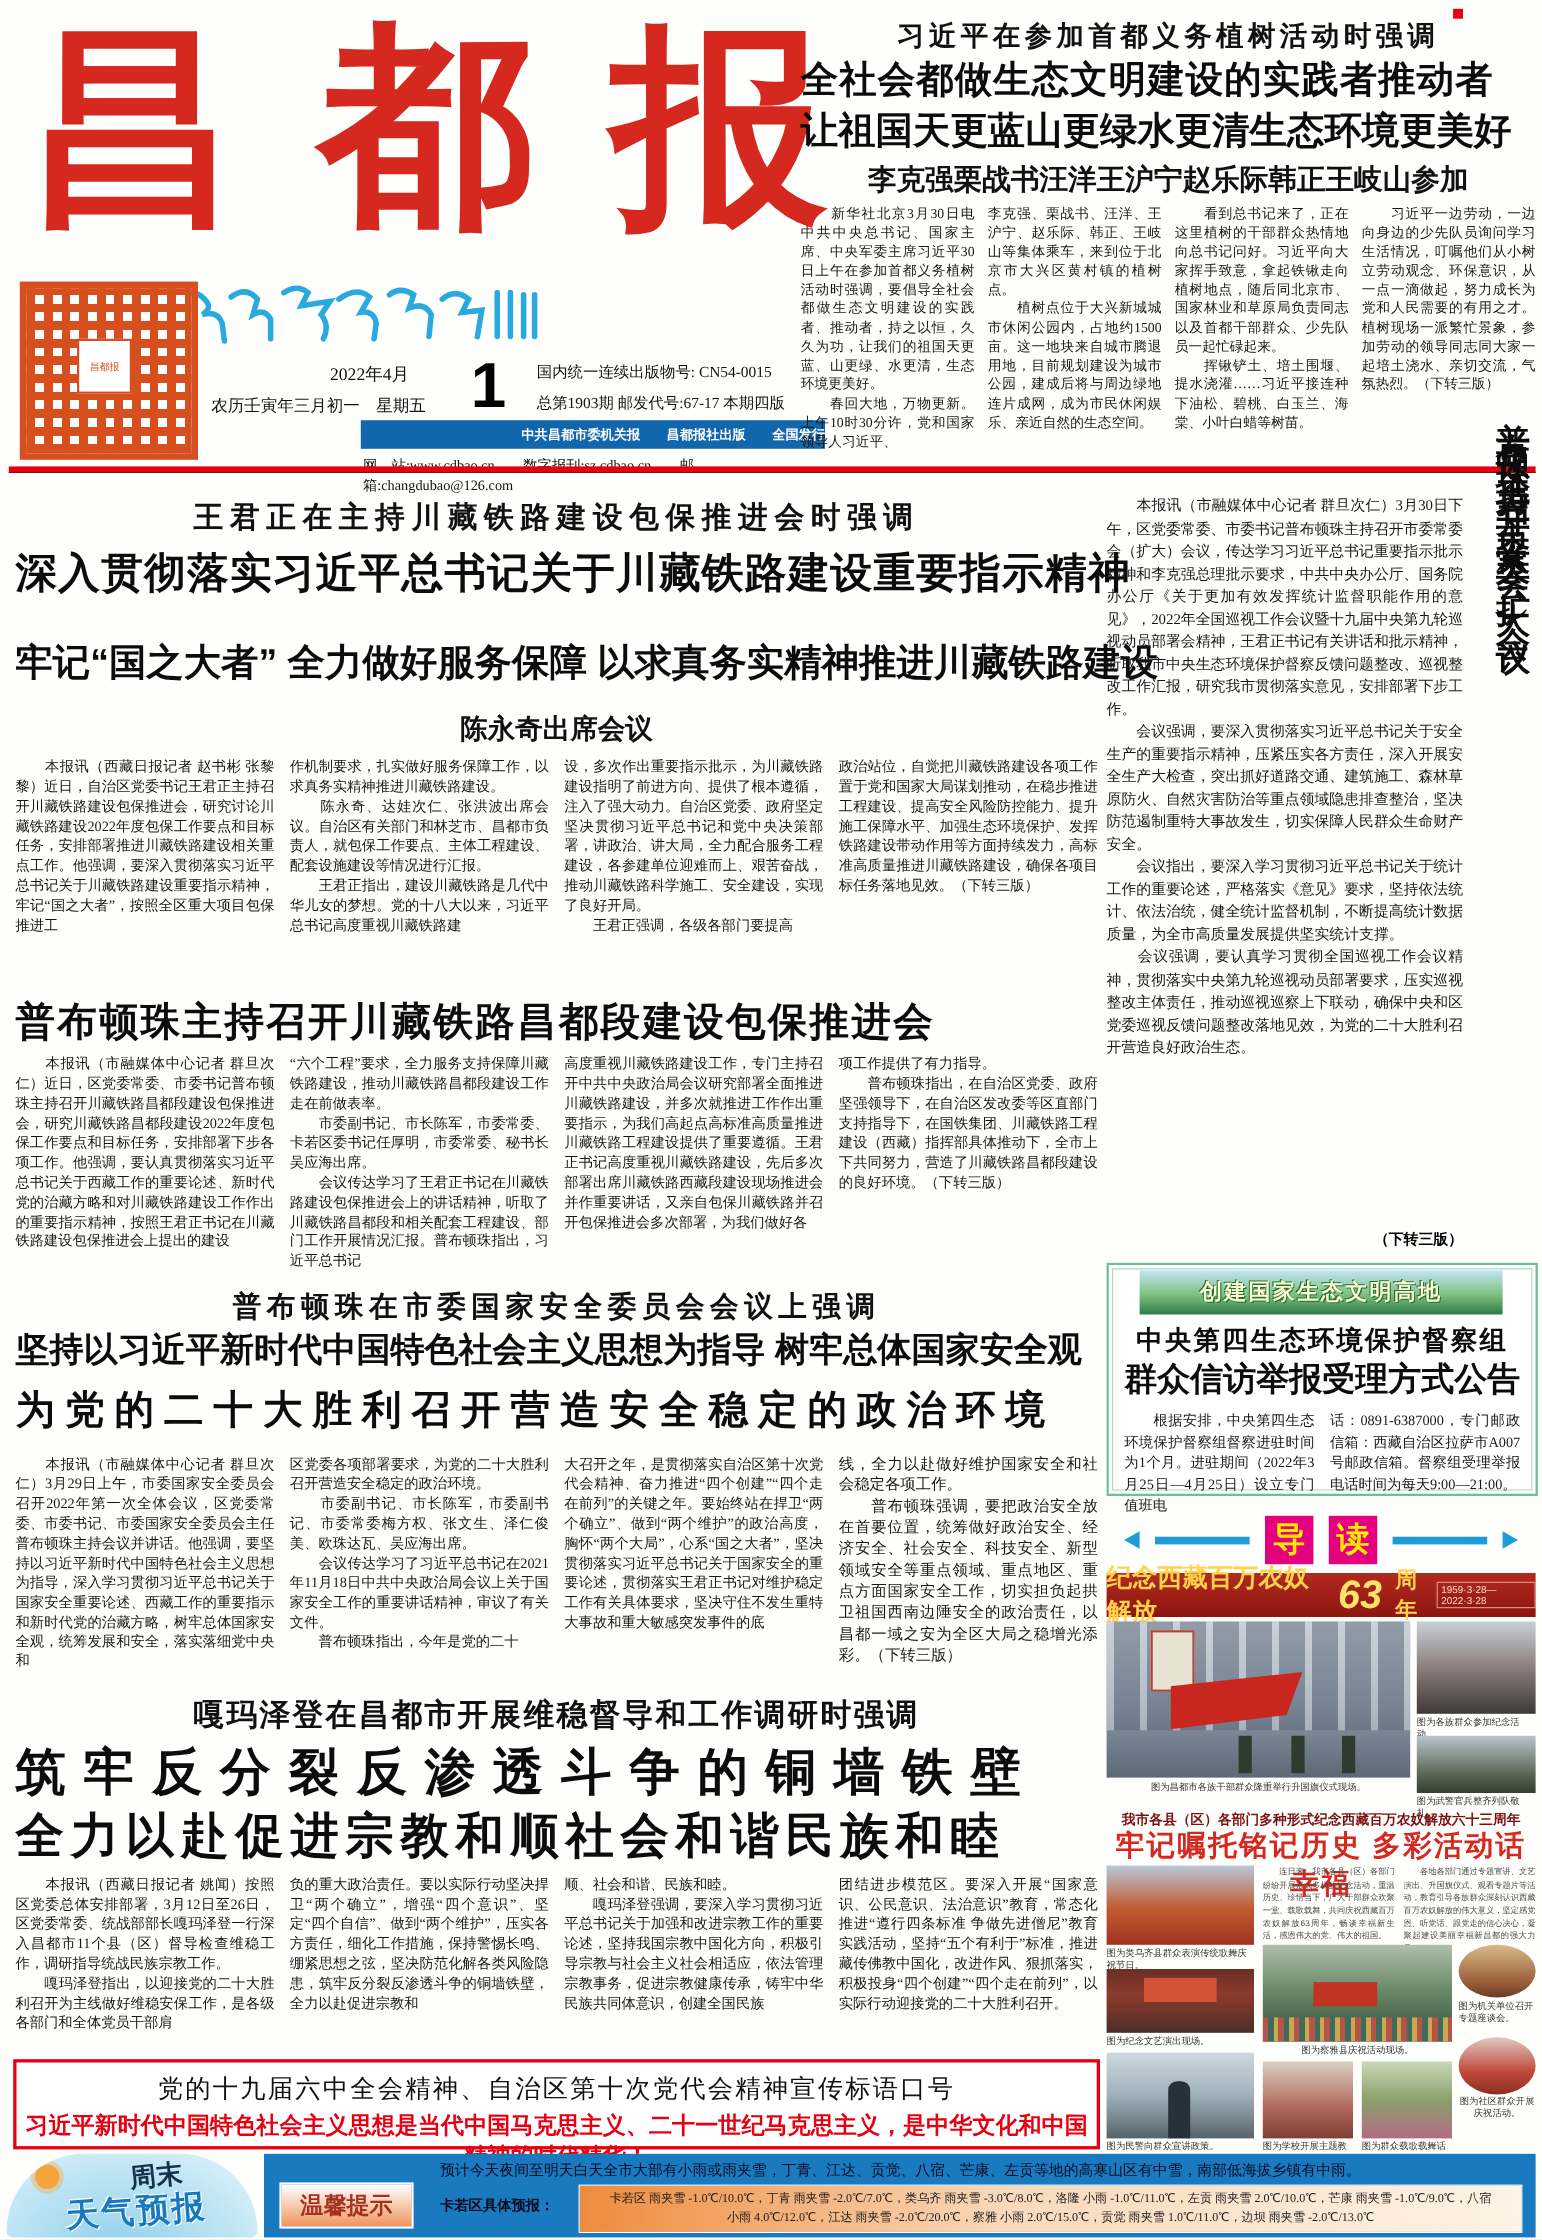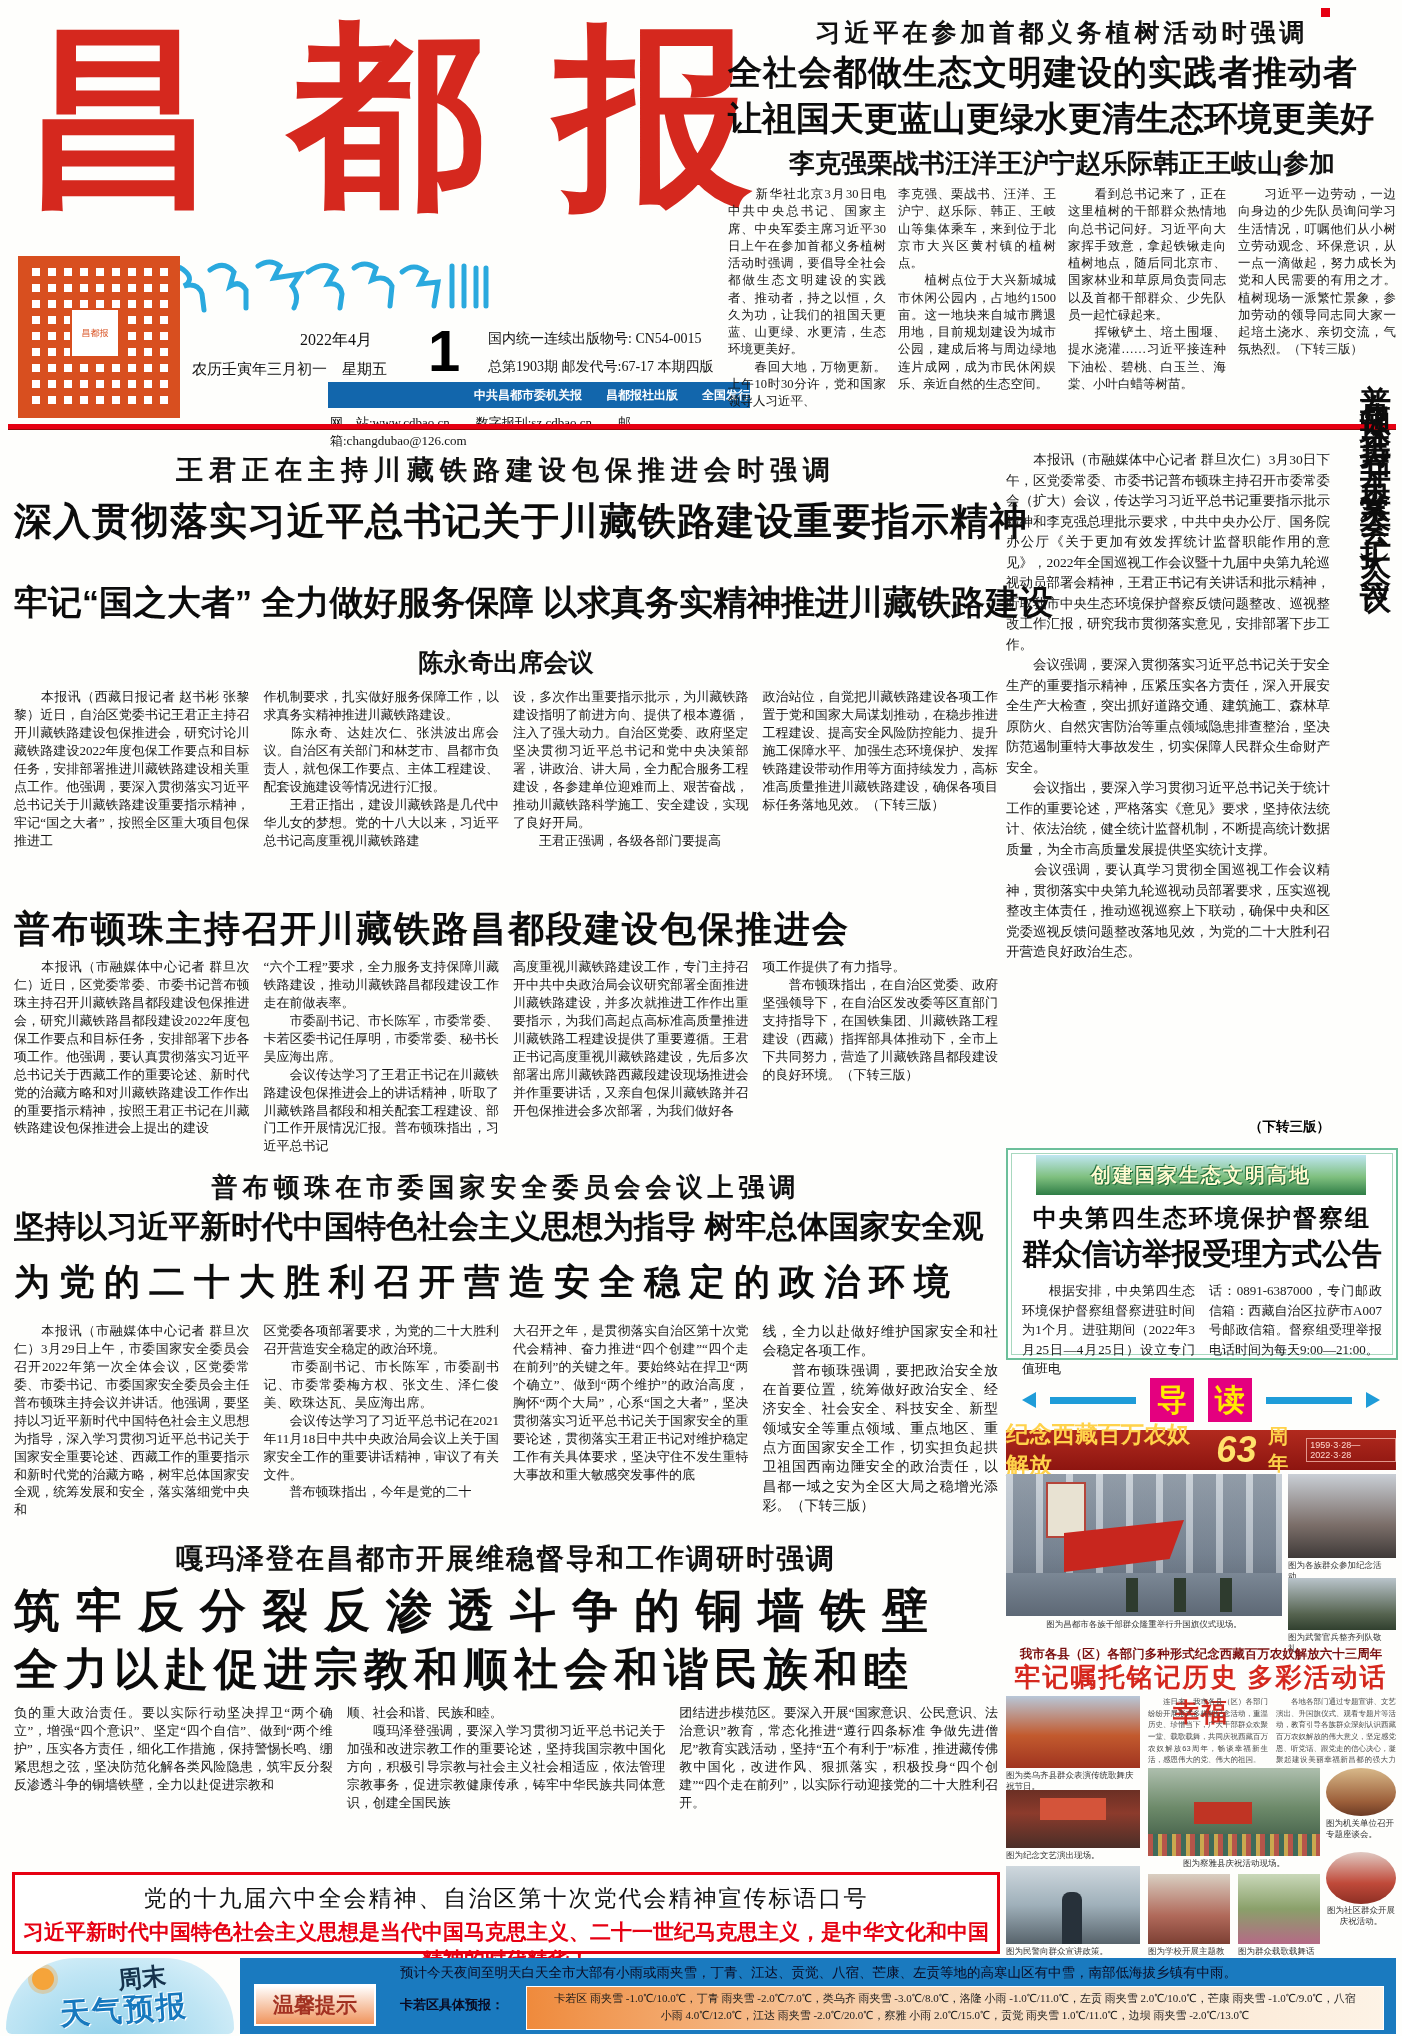--- a/index.html
+++ b/index.html
@@ -211,6 +211,8 @@
   <div class="abs bighead" style="left:14px;top:1580px;width:984px;font-size:46px;letter-spacing:16px;">筑牢反分裂反渗透斗争的铜墙铁壁</div>
   <div class="abs bighead" style="left:14px;top:1640px;width:984px;font-size:44px;letter-spacing:6px;">全力以赴促进宗教和顺社会和谐民族和睦</div>
   <div class="abs cols" style="left:14px;top:1704px;width:984px;height:158px;gap:14px;">
+    <div class="body-col" style="font-size:13px">　　本报讯（西藏日报记者 姚闻）按照区党委总体安排部署，3月12日至26日，区党委常委、统战部部长嘎玛泽登一行深入昌都市11个县（区）督导检查维稳工作，调研指导统战民族宗教工作。
+　　嘎玛泽登指出，以迎接党的二十大胜利召开为主线做好维稳安保工作，是各级各部门和全体党员干部肩</div>
     <div class="body-col" style="font-size:13px">负的重大政治责任。要以实际行动坚决捍卫“两个确立”，增强“四个意识”、坚定“四个自信”、做到“两个维护”，压实各方责任，细化工作措施，保持警惕长鸣、绷紧思想之弦，坚决防范化解各类风险隐患，筑牢反分裂反渗透斗争的铜墙铁壁，全力以赴促进宗教和</div>
     <div class="body-col" style="font-size:13px">顺、社会和谐、民族和睦。
 　　嘎玛泽登强调，要深入学习贯彻习近平总书记关于加强和改进宗教工作的重要论述，坚持我国宗教中国化方向，积极引导宗教与社会主义社会相适应，依法管理宗教事务，促进宗教健康传承，铸牢中华民族共同体意识，创建全国民族</div>

